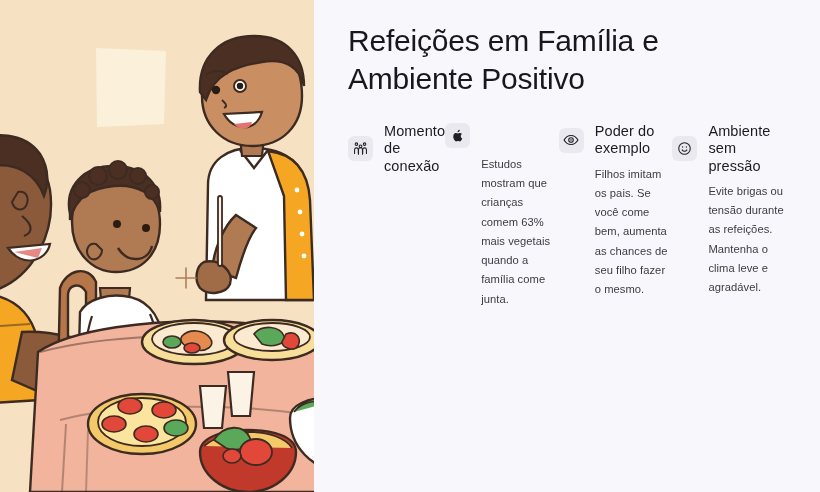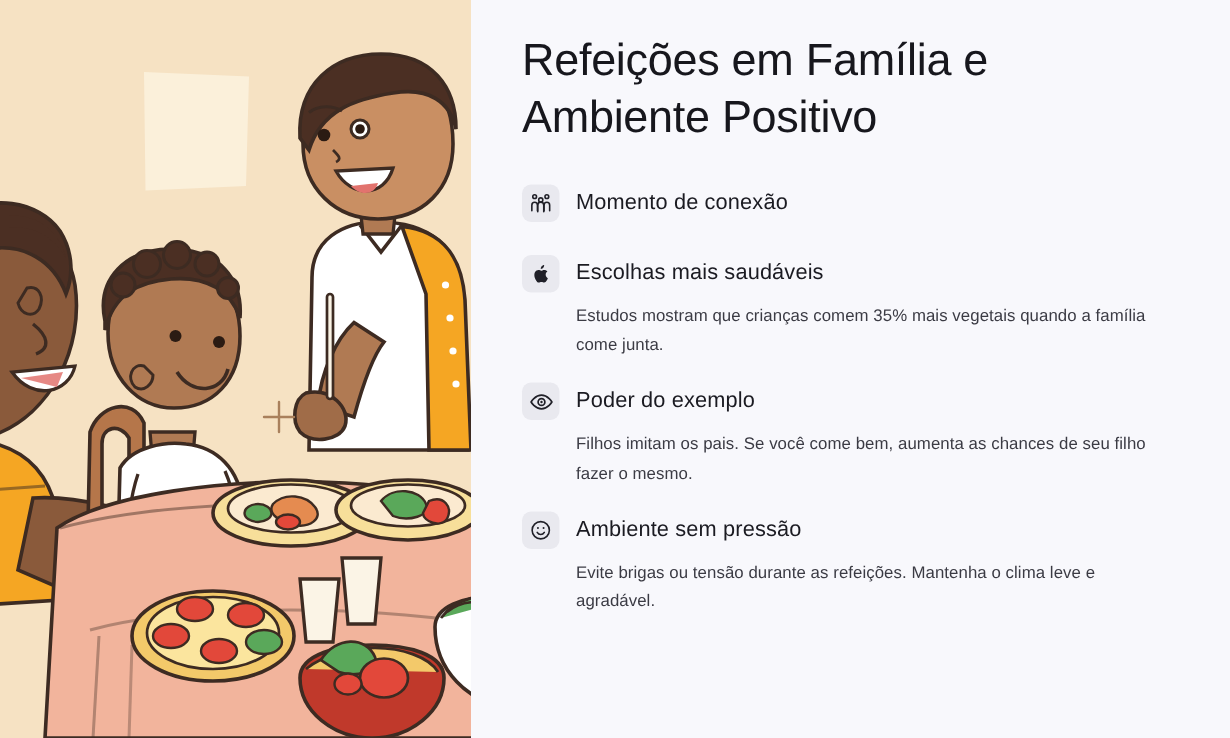--- a/index.html
+++ b/index.html
@@ -38,7 +38,7 @@
     margin:0 0 20px 0;
     max-width:420px;
   }
-  .list { display:flex; flex-direction:column;margin-top:24px; }
+  .list { display:flex; flex-direction:row;margin-top:24px; }
   .item { position:relative; margin-bottom:15px; }
   .item:last-child { margin-bottom:0; }
 

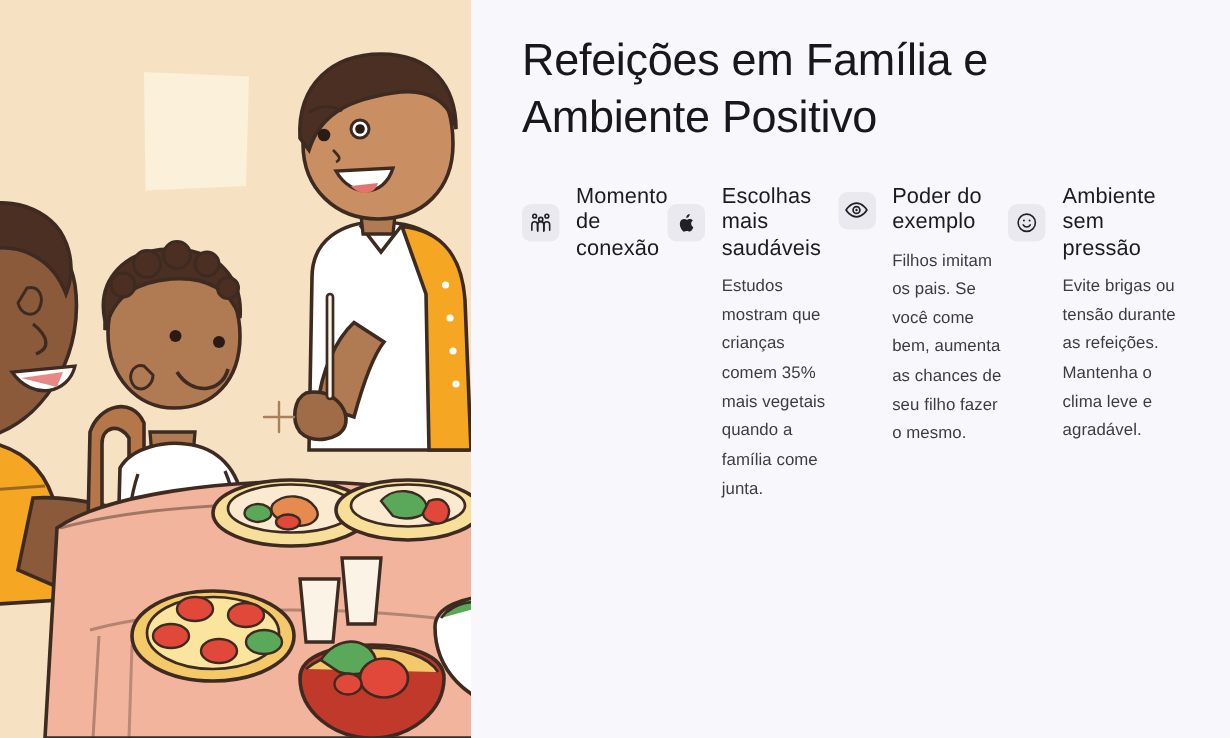--- a/index.html
+++ b/index.html
@@ -246,7 +246,6 @@
               <path d="M14.7 5.6c.62-.75 1.04-1.8.92-2.85-.9.04-1.98.6-2.62 1.35-.57.66-1.08 1.73-.94 2.75 1 .08 2.02-.5 2.64-1.25z" fill="#202028"></path>
             </svg>
           </span>
-          <span class="item-title">Escolhas mais saudáveis</span>
         </div>
         <div class="item-desc">Estudos mostram que crianças comem 35% mais vegetais quando a família come junta.</div>
       </div>

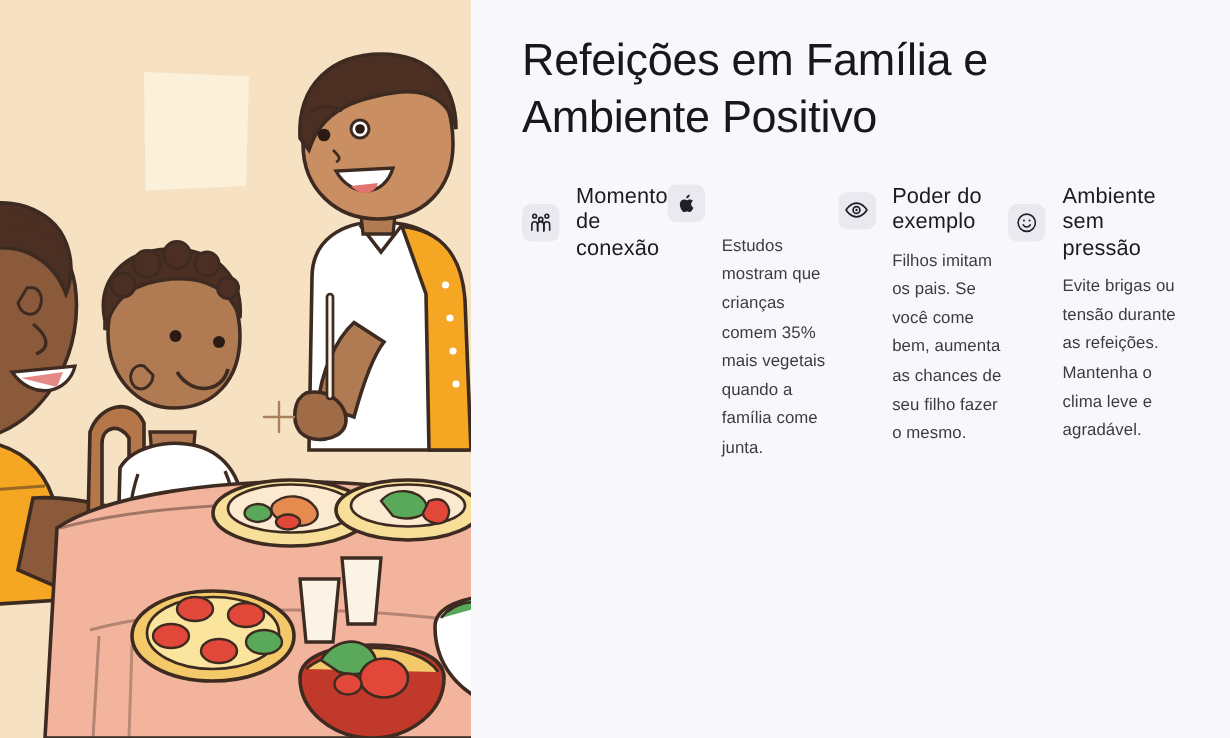--- a/index.html
+++ b/index.html
@@ -247,7 +247,7 @@
             </svg>
           </span>
         </div>
-        <div class="item-desc">Estudos mostram que crianças comem 35% mais vegetais quando a família come junta.</div>
+        <div class="item-desc">Estudos mostram que crianças comem 63% mais vegetais quando a família come junta.</div>
       </div>
 
       <div class="item">

